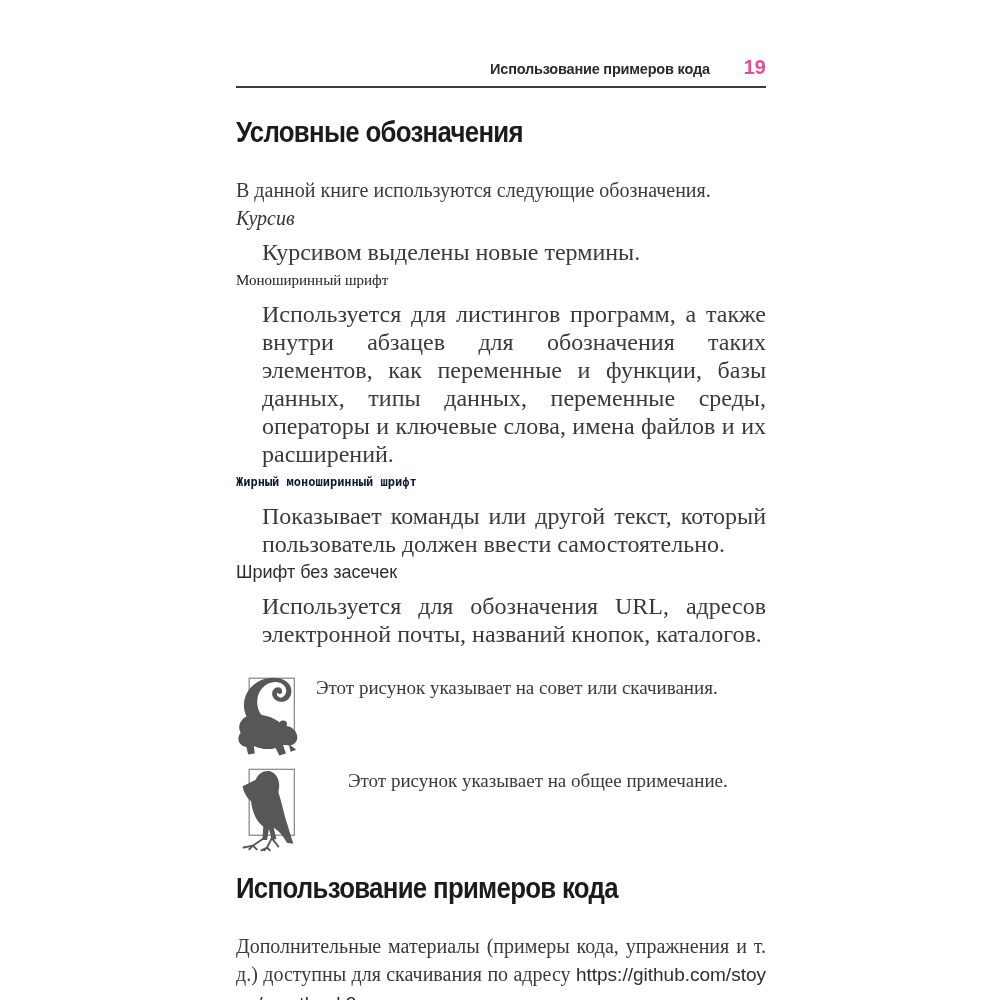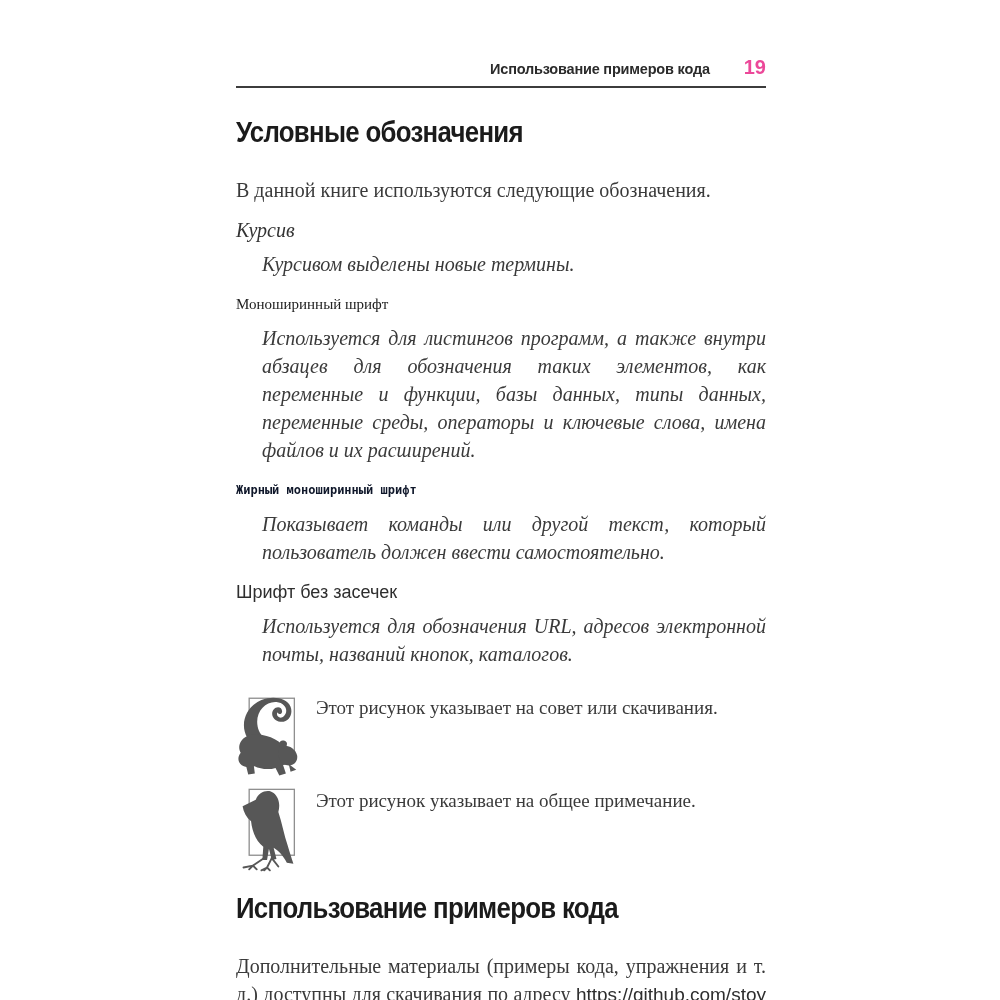--- a/index.html
+++ b/index.html
@@ -52,7 +52,7 @@
   .justified { text-align: justify; }
 
   
-  .term { margin-top: 14px; line-height: 24px; }
+  .term { margin-top: 2px; line-height: 24px; }
   .term-italic   { font-family: "Liberation Serif", serif; font-style: italic; font-size: 20px; color: #333; }
   .term-mono     { font-family: Liberation Serif, serif; font-size: 15px; color: #222; }
   .term-mono-bold{ font-family: "DejaVu Sans Mono", monospace; font-size: 12px; font-weight: 700; color: #0f172a; }

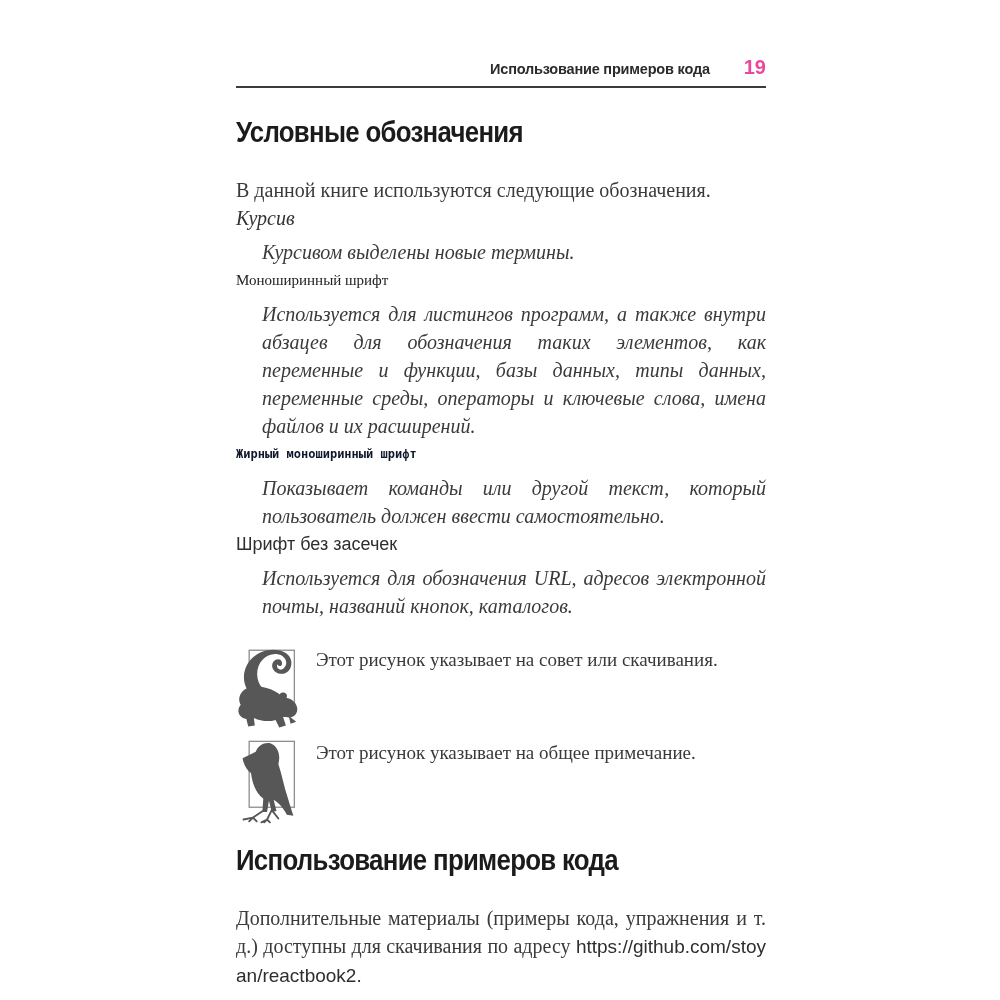--- a/index.html
+++ b/index.html
@@ -58,10 +58,9 @@
   .term-mono-bold{ font-family: "DejaVu Sans Mono", monospace; font-size: 12px; font-weight: 700; color: #0f172a; }
   .term-sans     { font-family: "Liberation Sans", sans-serif; font-size: 18px; color: #2e2e2e; }
   .term-def {
-    font-size: 20px; line-height: 28px;
+    font-size: 24px; line-height: 28px;
     margin: 8px 0 0 26px;
     text-align: justify;
-    font-style: italic;
   }
 
   

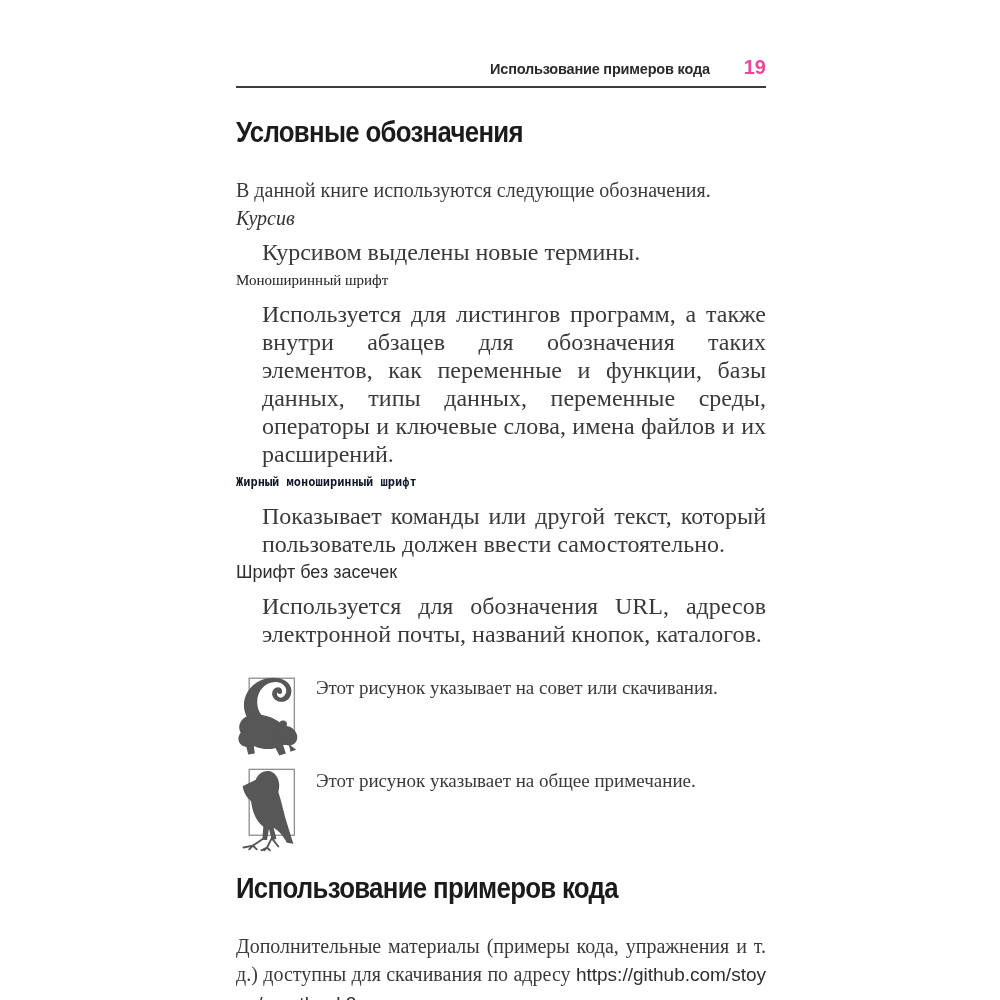--- a/index.html
+++ b/index.html
@@ -66,7 +66,7 @@
   
   .callout { display: flex; align-items: flex-start; min-height: 93px; }
   .callout-tip  { margin-top: 22px; }
-  .callout-note { margin-top: 0; }
+  .callout-note { margin-top: 0; gap: 32px; }
   .callout-icon { width: 80px; flex: 0 0 80px; }
   .callout-icon svg { display: block; overflow: visible; }
   .callout-text {

